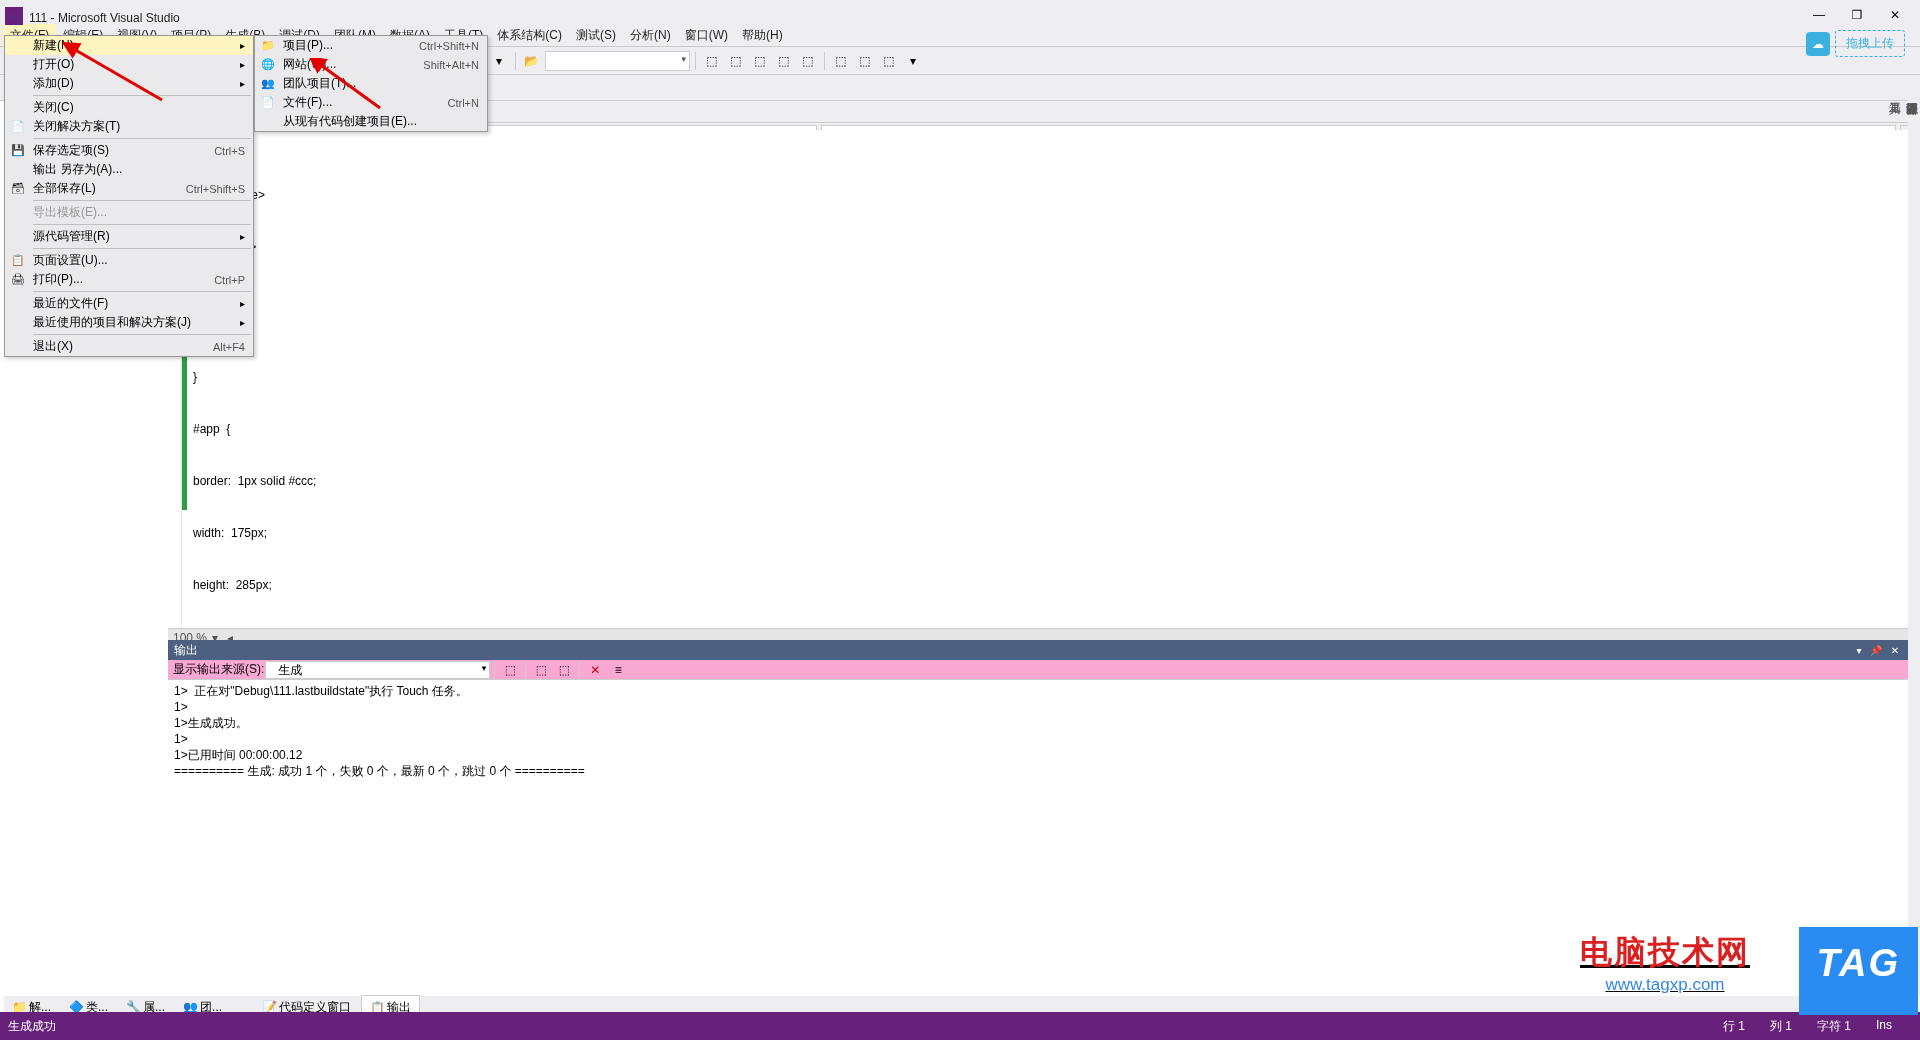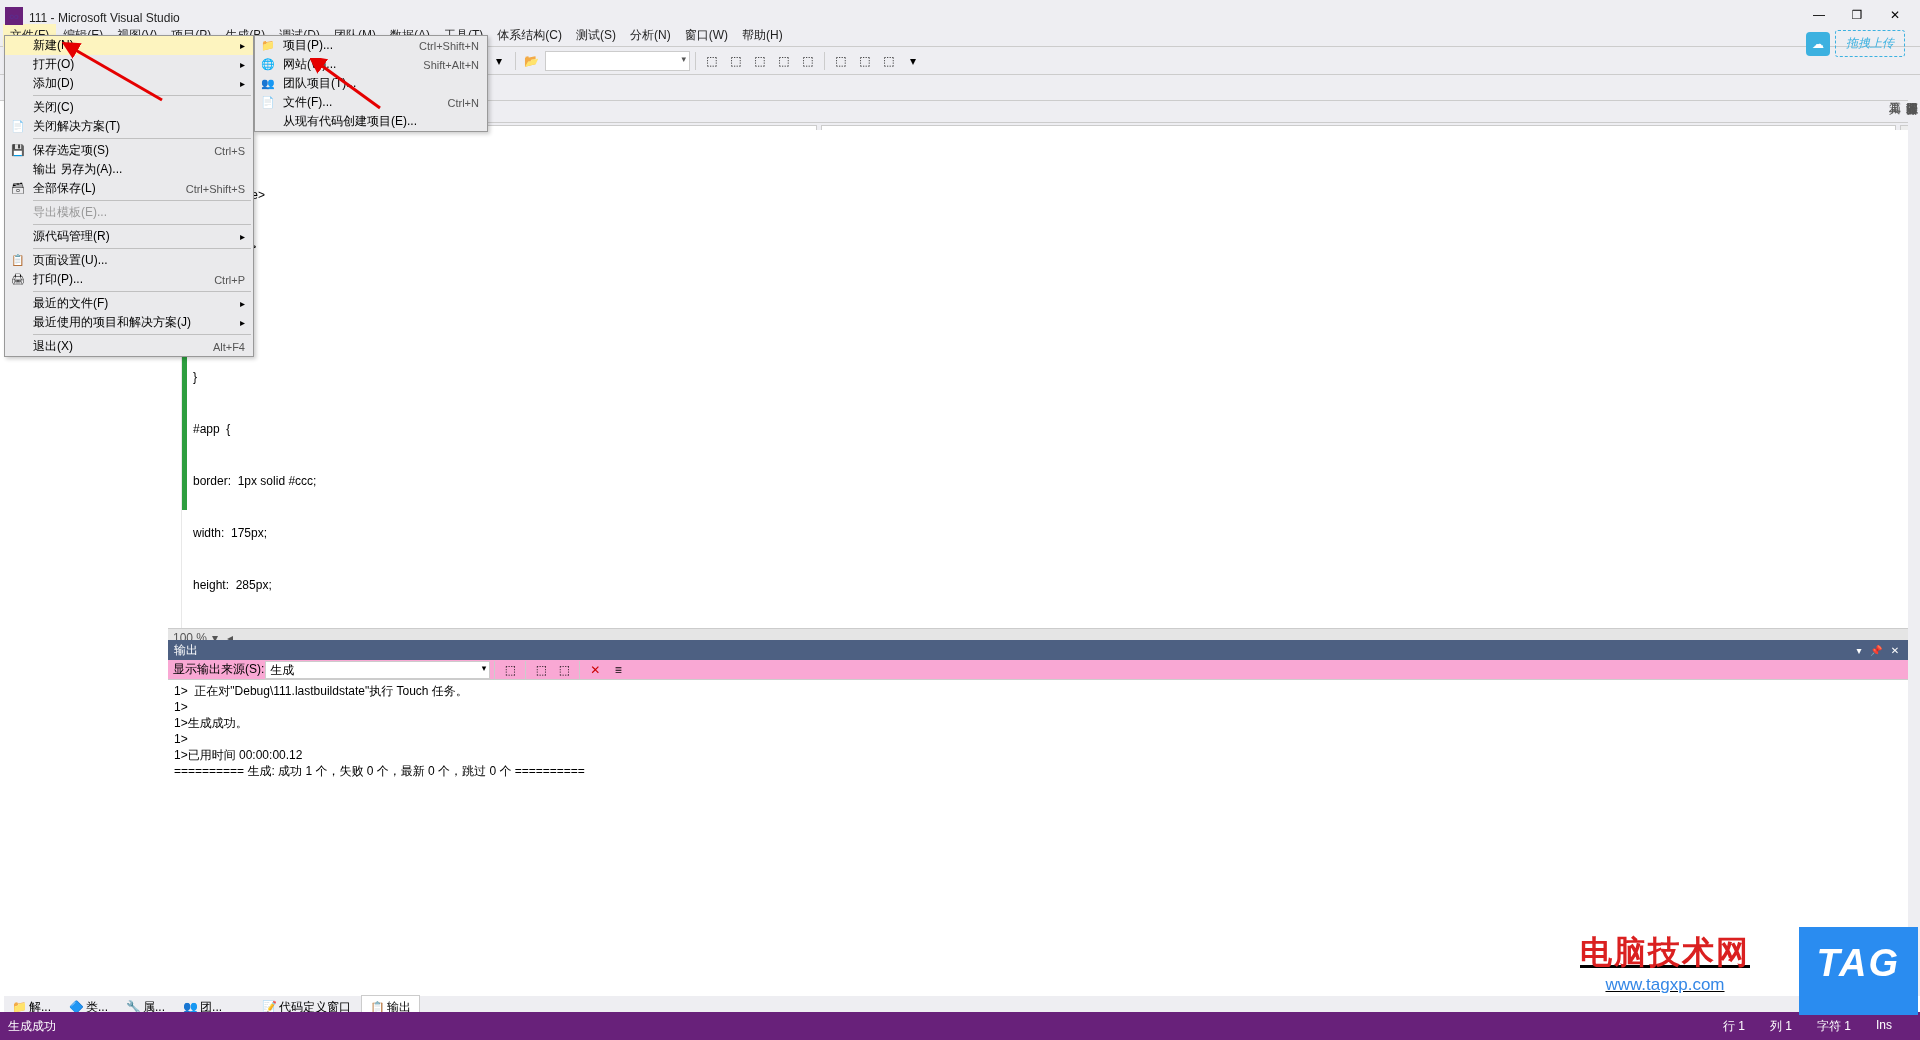--- a/index.html
+++ b/index.html
@@ -39,7 +39,7 @@
     
     .cloud-btn { position: absolute; right: 15px; top: 30px; display: flex; align-items: center; gap: 5px; }
     .cloud-icon { width: 24px; height: 24px; background: #3cb1e0; border-radius: 4px; display: flex; align-items: center; justify-content: center; color: #fff; }
-    .cloud-text { border: 1px dashed #3cb1e0; padding: 4px 10px; color: #3cb1e0; border-radius: 3px; font-size: 12px; font-style: italic; }
+    .cloud-text { border: 1px dashed #3cb1e0; padding: 4px 10px; color: #3cb1e0; border-radius: 3px; font-size: 12px; }
     
     .secondary-toolbar { height: 26px; background: #eeeef2; border-bottom: 1px solid #ccc; display: flex; align-items: center; padding-left: 488px; }
     

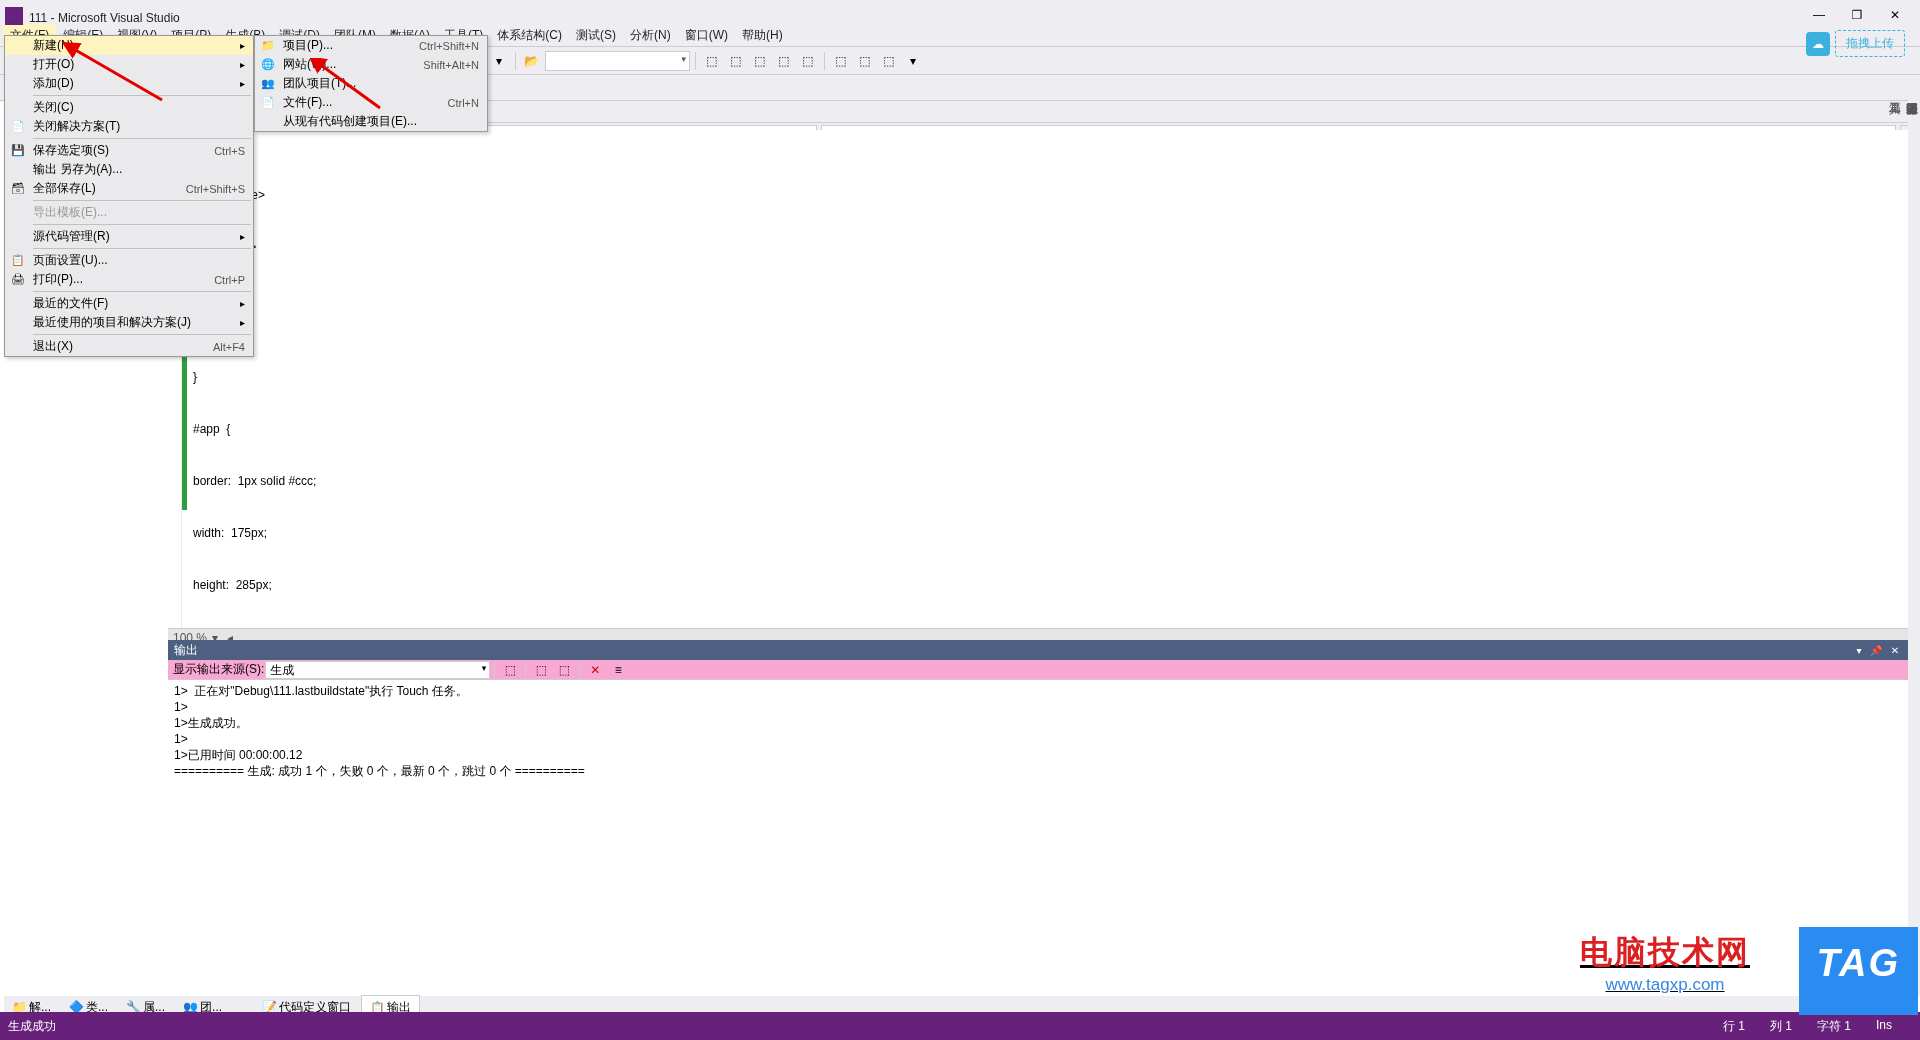--- a/index.html
+++ b/index.html
@@ -62,7 +62,7 @@
     .output-header-btns { margin-left: auto; display: flex; gap: 4px; }
     .oh-btn { width: 14px; height: 14px; display: flex; align-items: center; justify-content: center; font-size: 10px; cursor: pointer; color: #fff; }
     .output-toolbar { height: 20px; background: #f9a8d4; display: flex; align-items: center; padding: 0 5px; gap: 1px; border-bottom: 1px solid #ccc; }
-    .output-combo { width: 225px; height: 18px; border: 1px solid #ccc; background: #fff; font-size: 11px; padding-left: 4px; position: relative; }
+    .output-combo { width: 225px; height: 18px; border: 1px solid #ccc; background: #fff; font-size: 11px; padding-left: 12px; position: relative; }
     .output-combo::after { content: "▾"; position: absolute; right: 3px; top: 1px; font-size: 9px; }
     .output-text { flex: 1; background: #fff; font-family: Consolas, "NSimSun", monospace; font-size: 12px; padding: 3px 6px; white-space: pre-wrap; line-height: 16px; }
     

